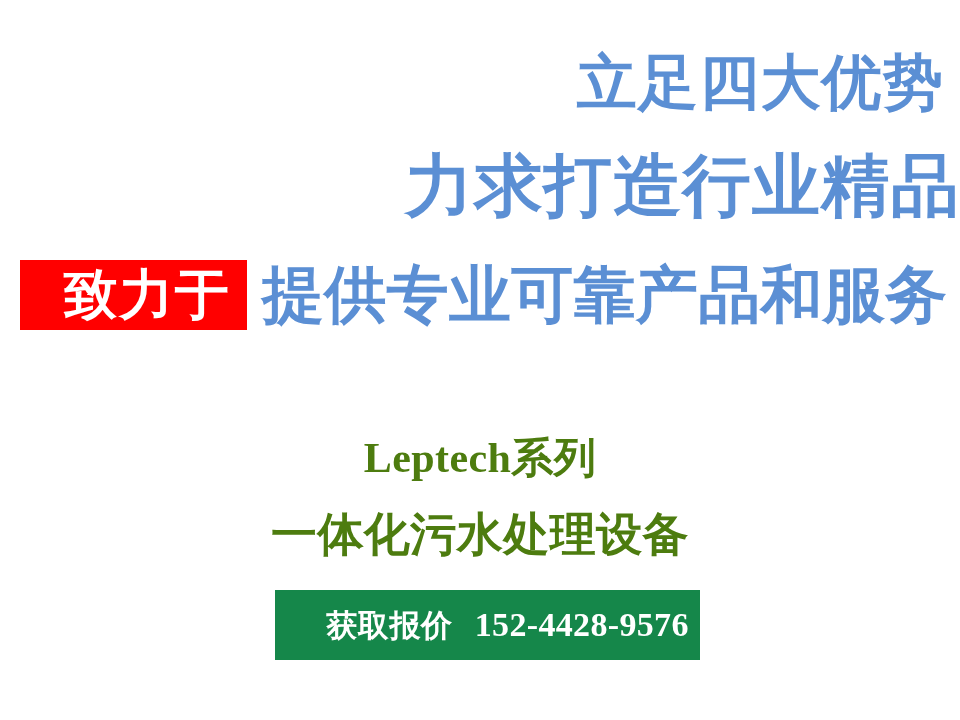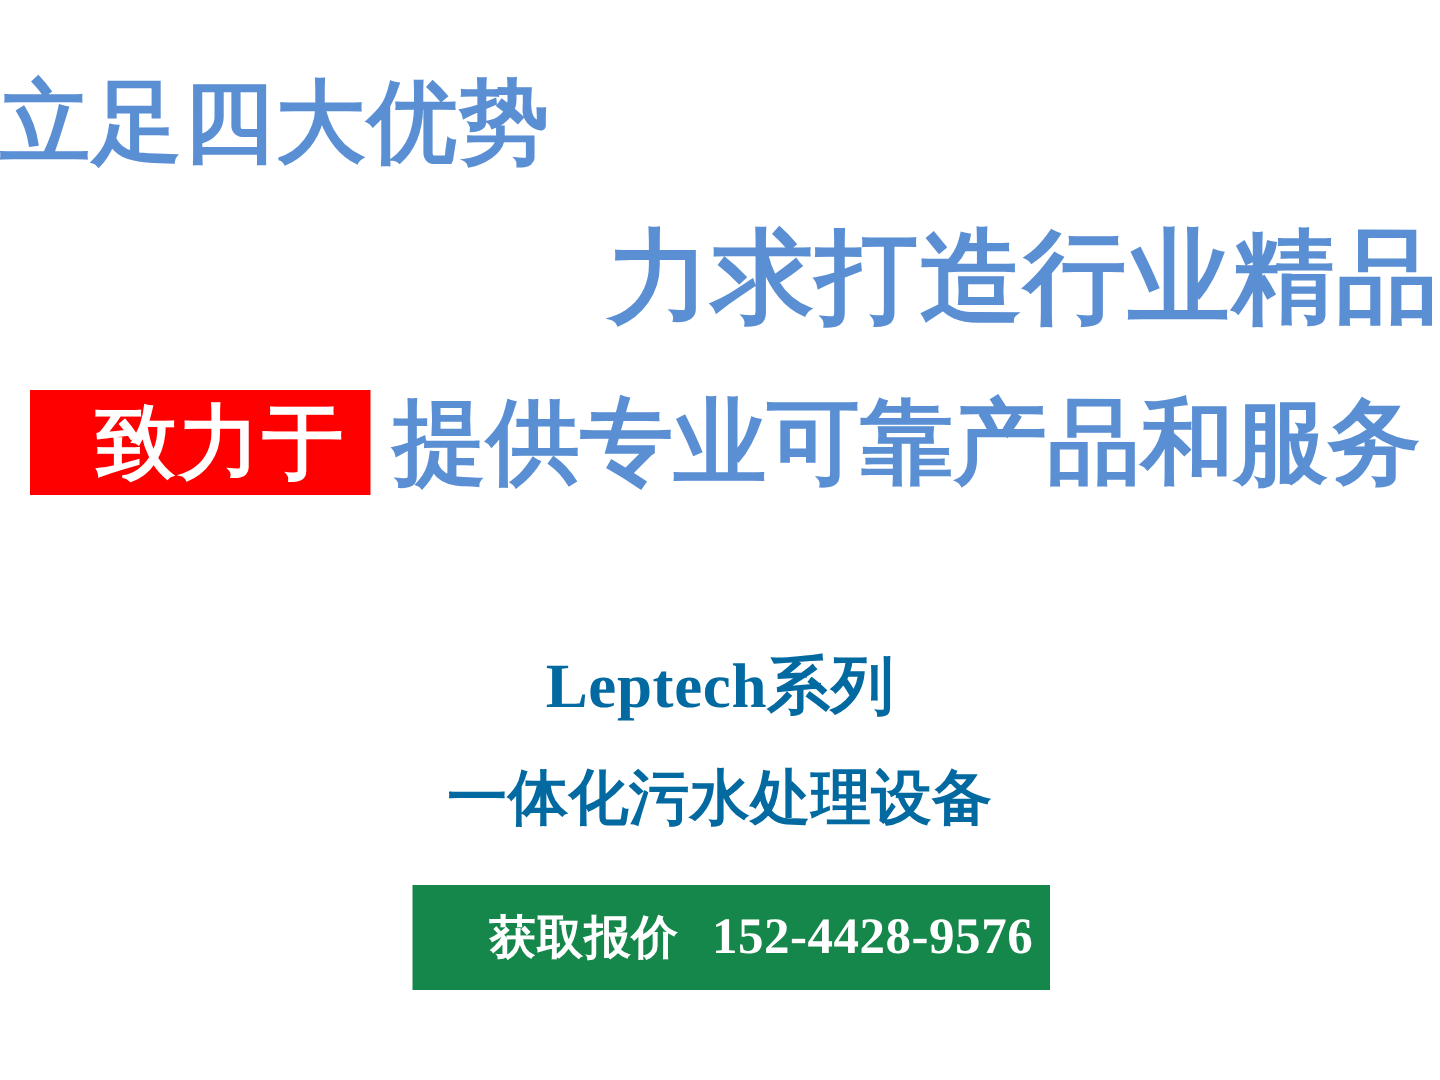--- a/index.html
+++ b/index.html
@@ -35,9 +35,9 @@
 
   #headline-line-1 {
     left: 0;
-    right: 4px;
+    right: 16px;
     top: 52px;
-    text-align: left;
+    text-align: right;
     font-size: 60px;
   }
 

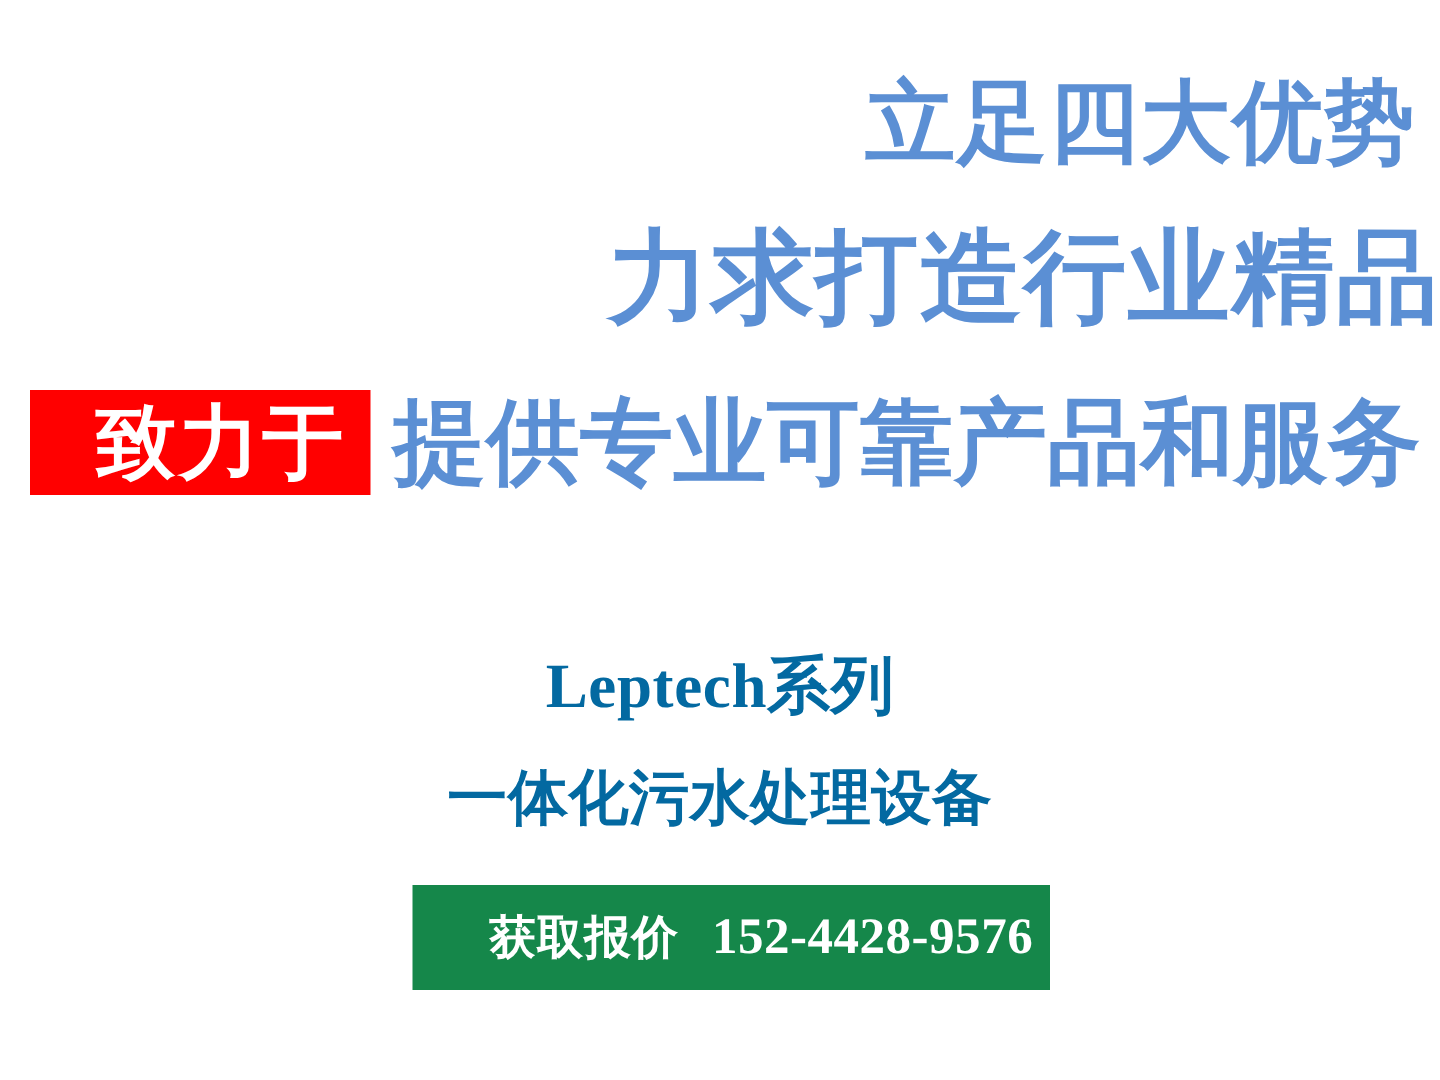--- a/index.html
+++ b/index.html
@@ -94,7 +94,7 @@
     left: 0;
     right: 0;
     text-align: center;
-    color: #0369a1;
+    color: #4d7c0f;
     font-weight: bold;
     white-space: nowrap;
     line-height: 1;

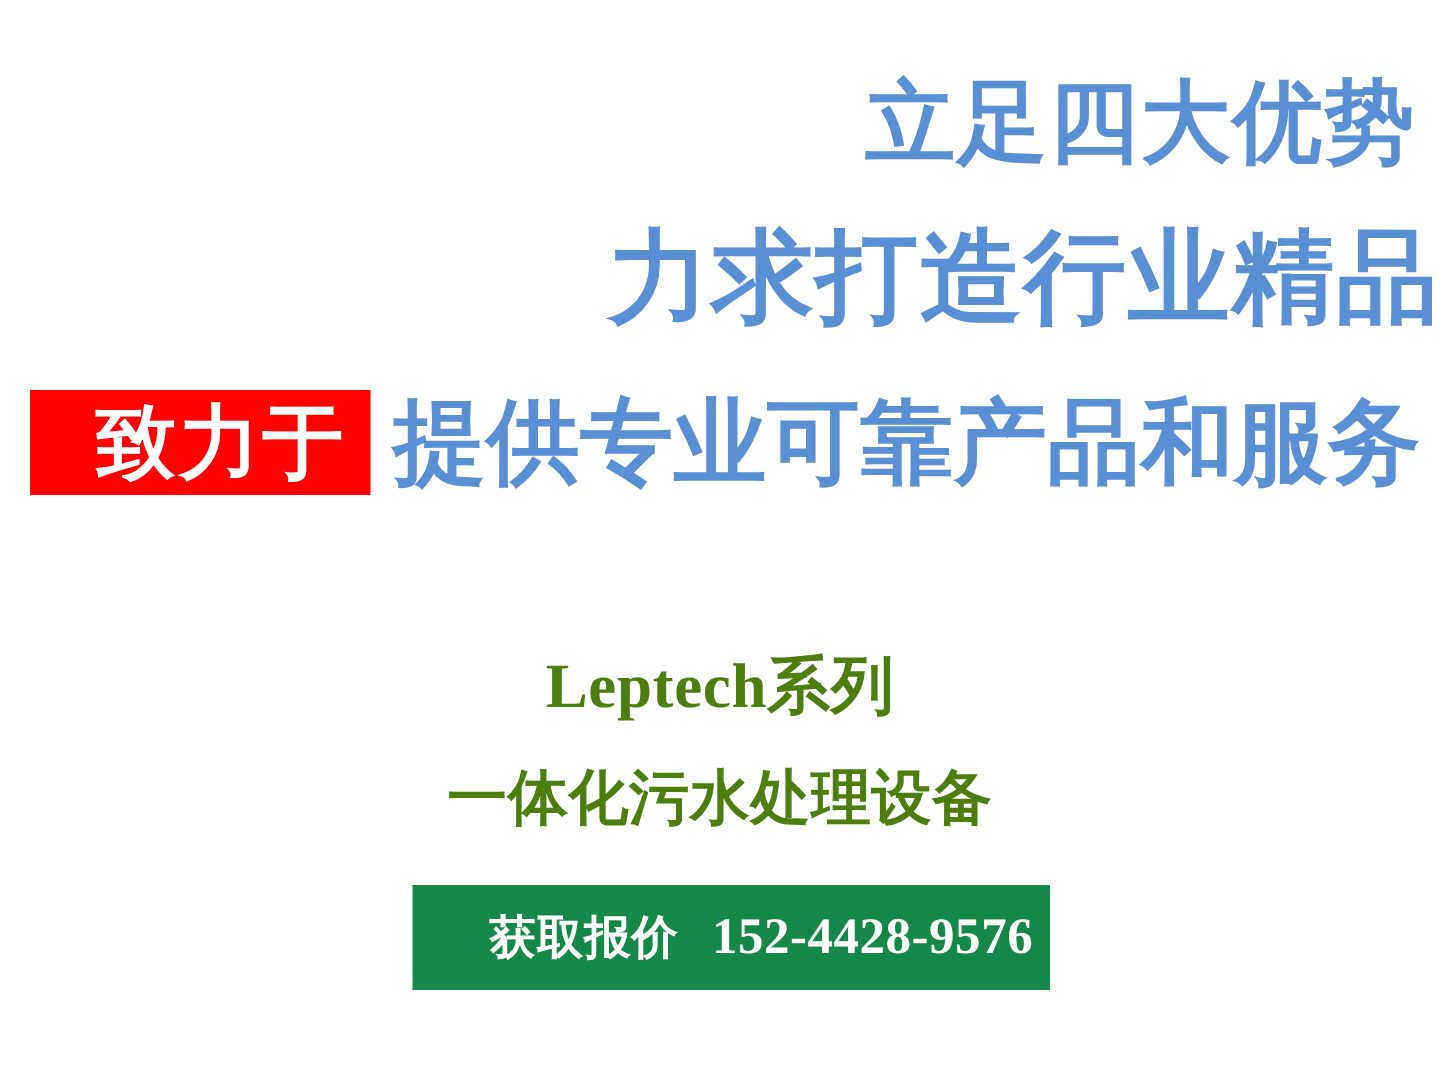--- a/index.html
+++ b/index.html
@@ -109,7 +109,7 @@
 
   #product-name {
     top: 512px;
-    font-size: 40px;
+    font-size: 46px;
     letter-spacing: 0.01em;
   }
 

